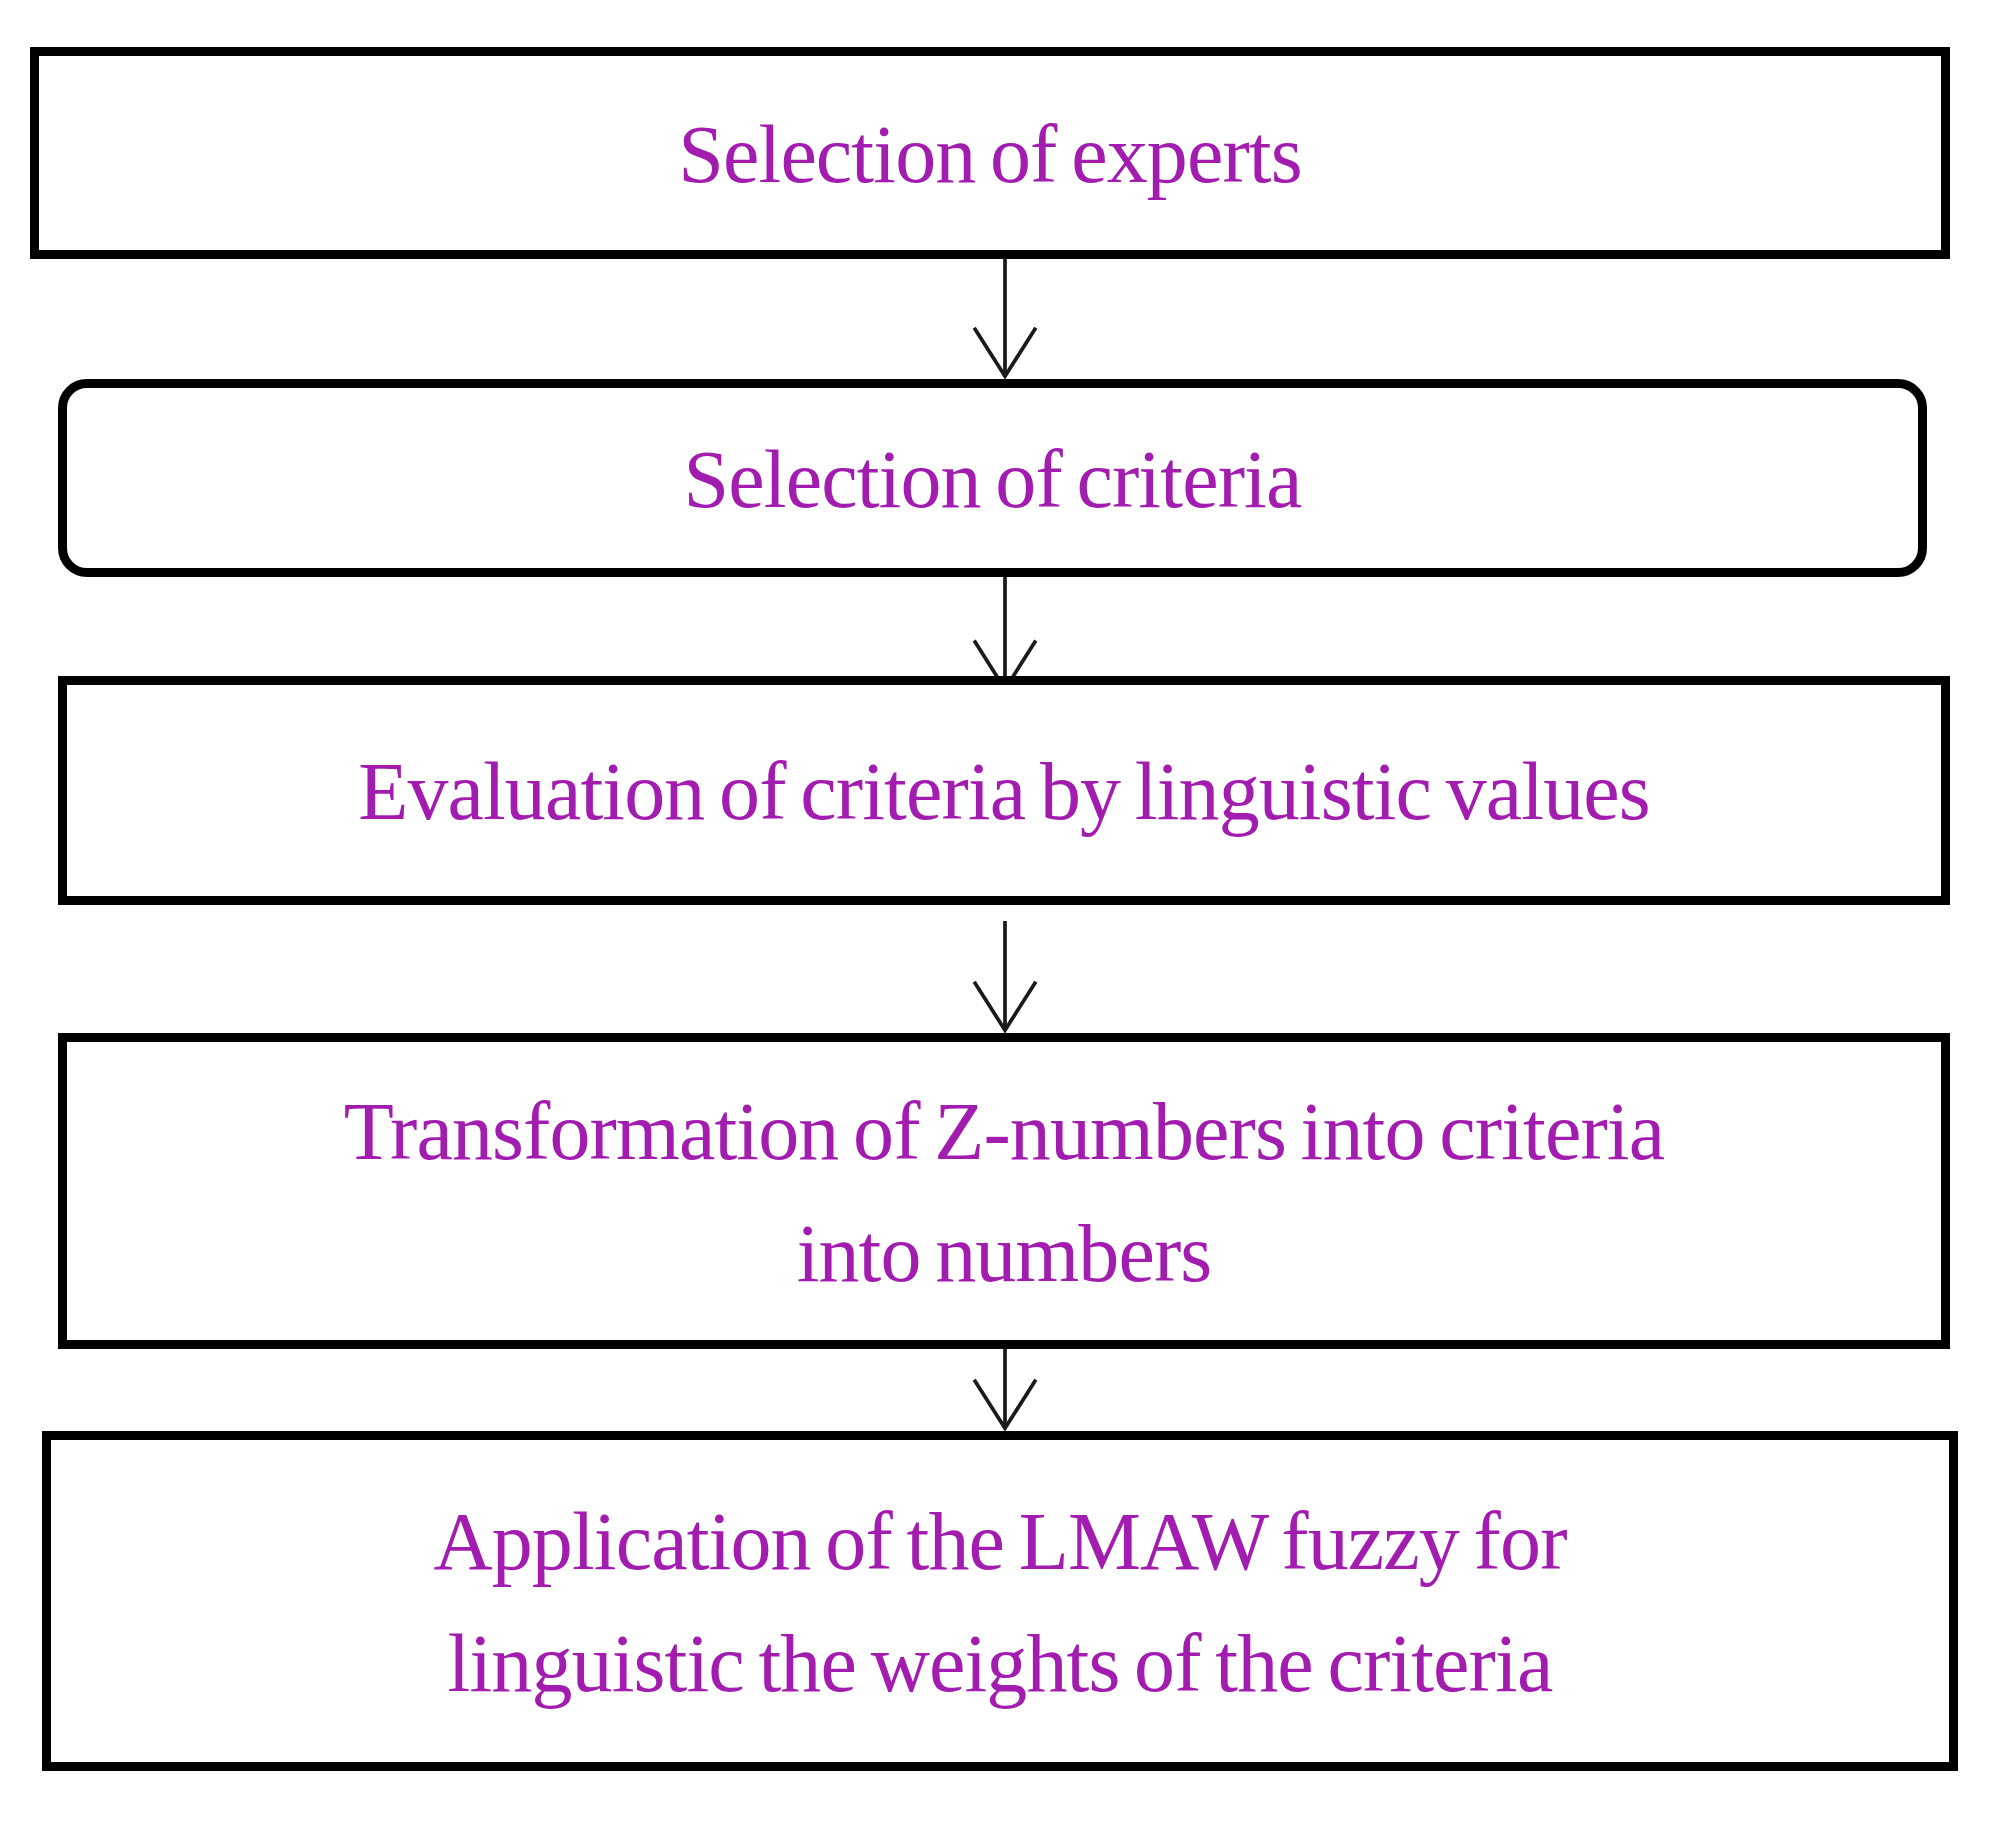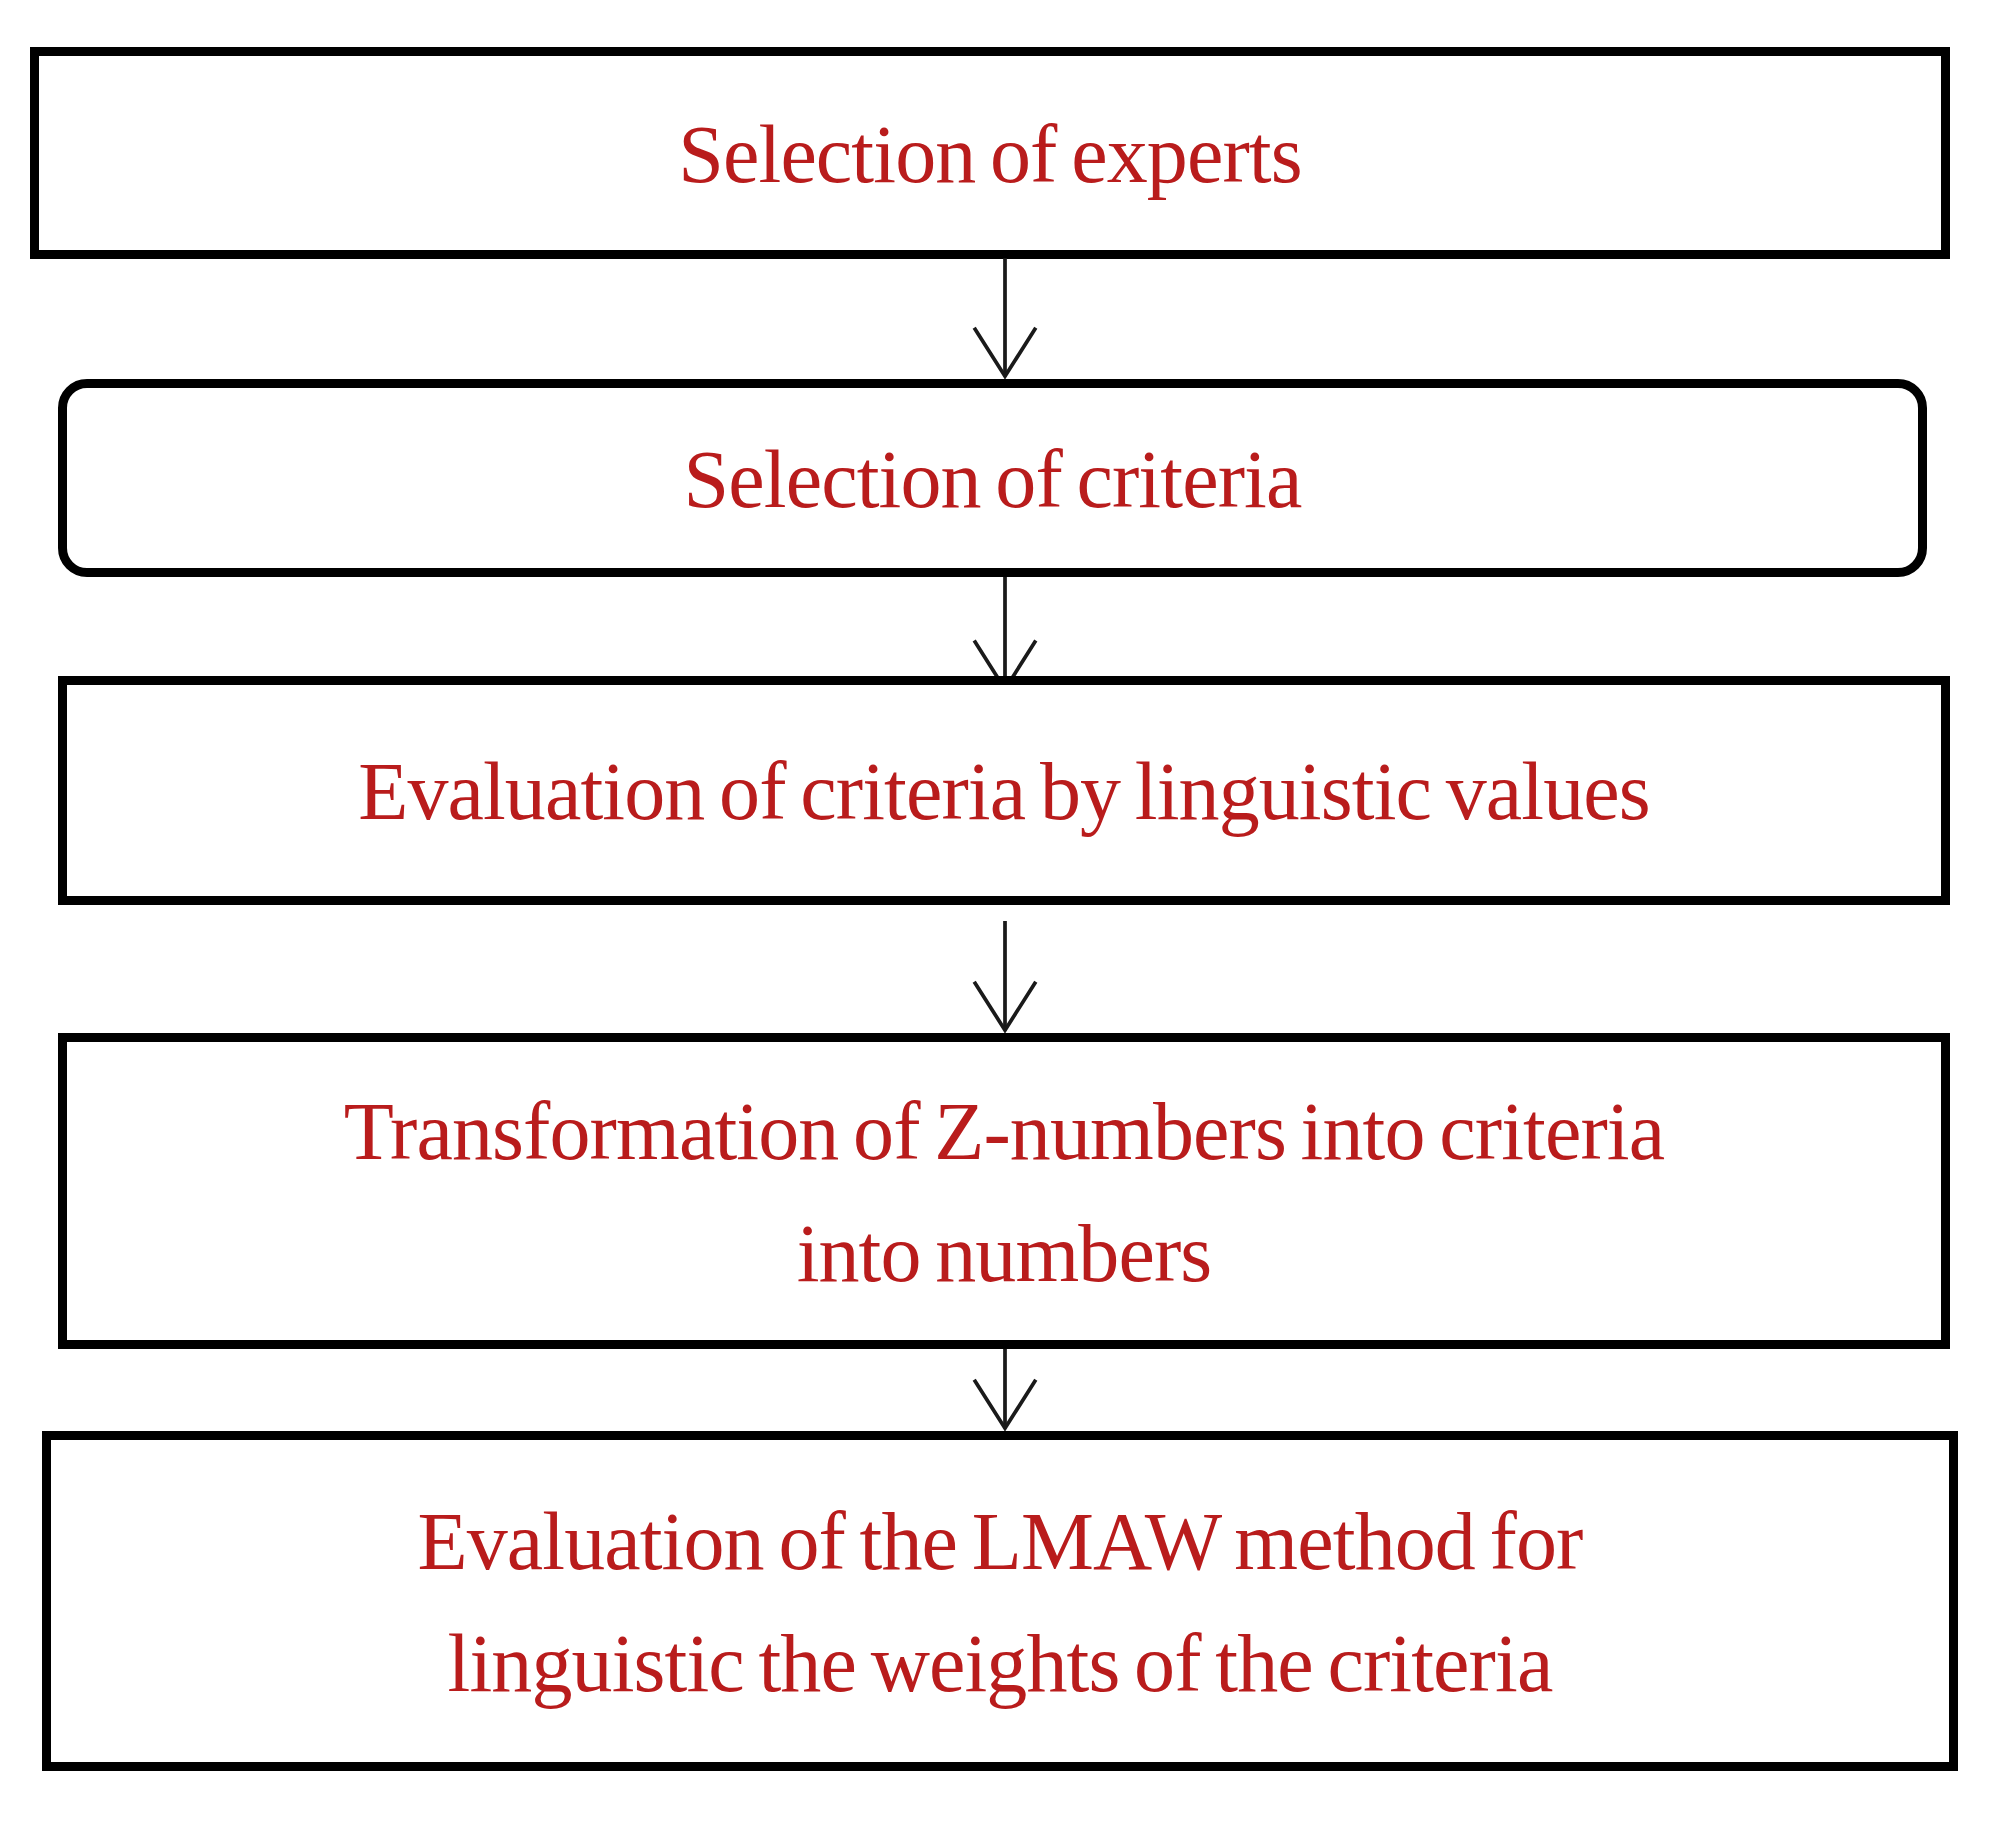--- a/index.html
+++ b/index.html
@@ -26,7 +26,7 @@
     align-items: center;
     text-align: center;
     padding-top: 3px;
-    color: #b91c1c;
+    color: #a21caf;
     font-size: 82px;
     line-height: 1.48;
     letter-spacing: -0.9px;

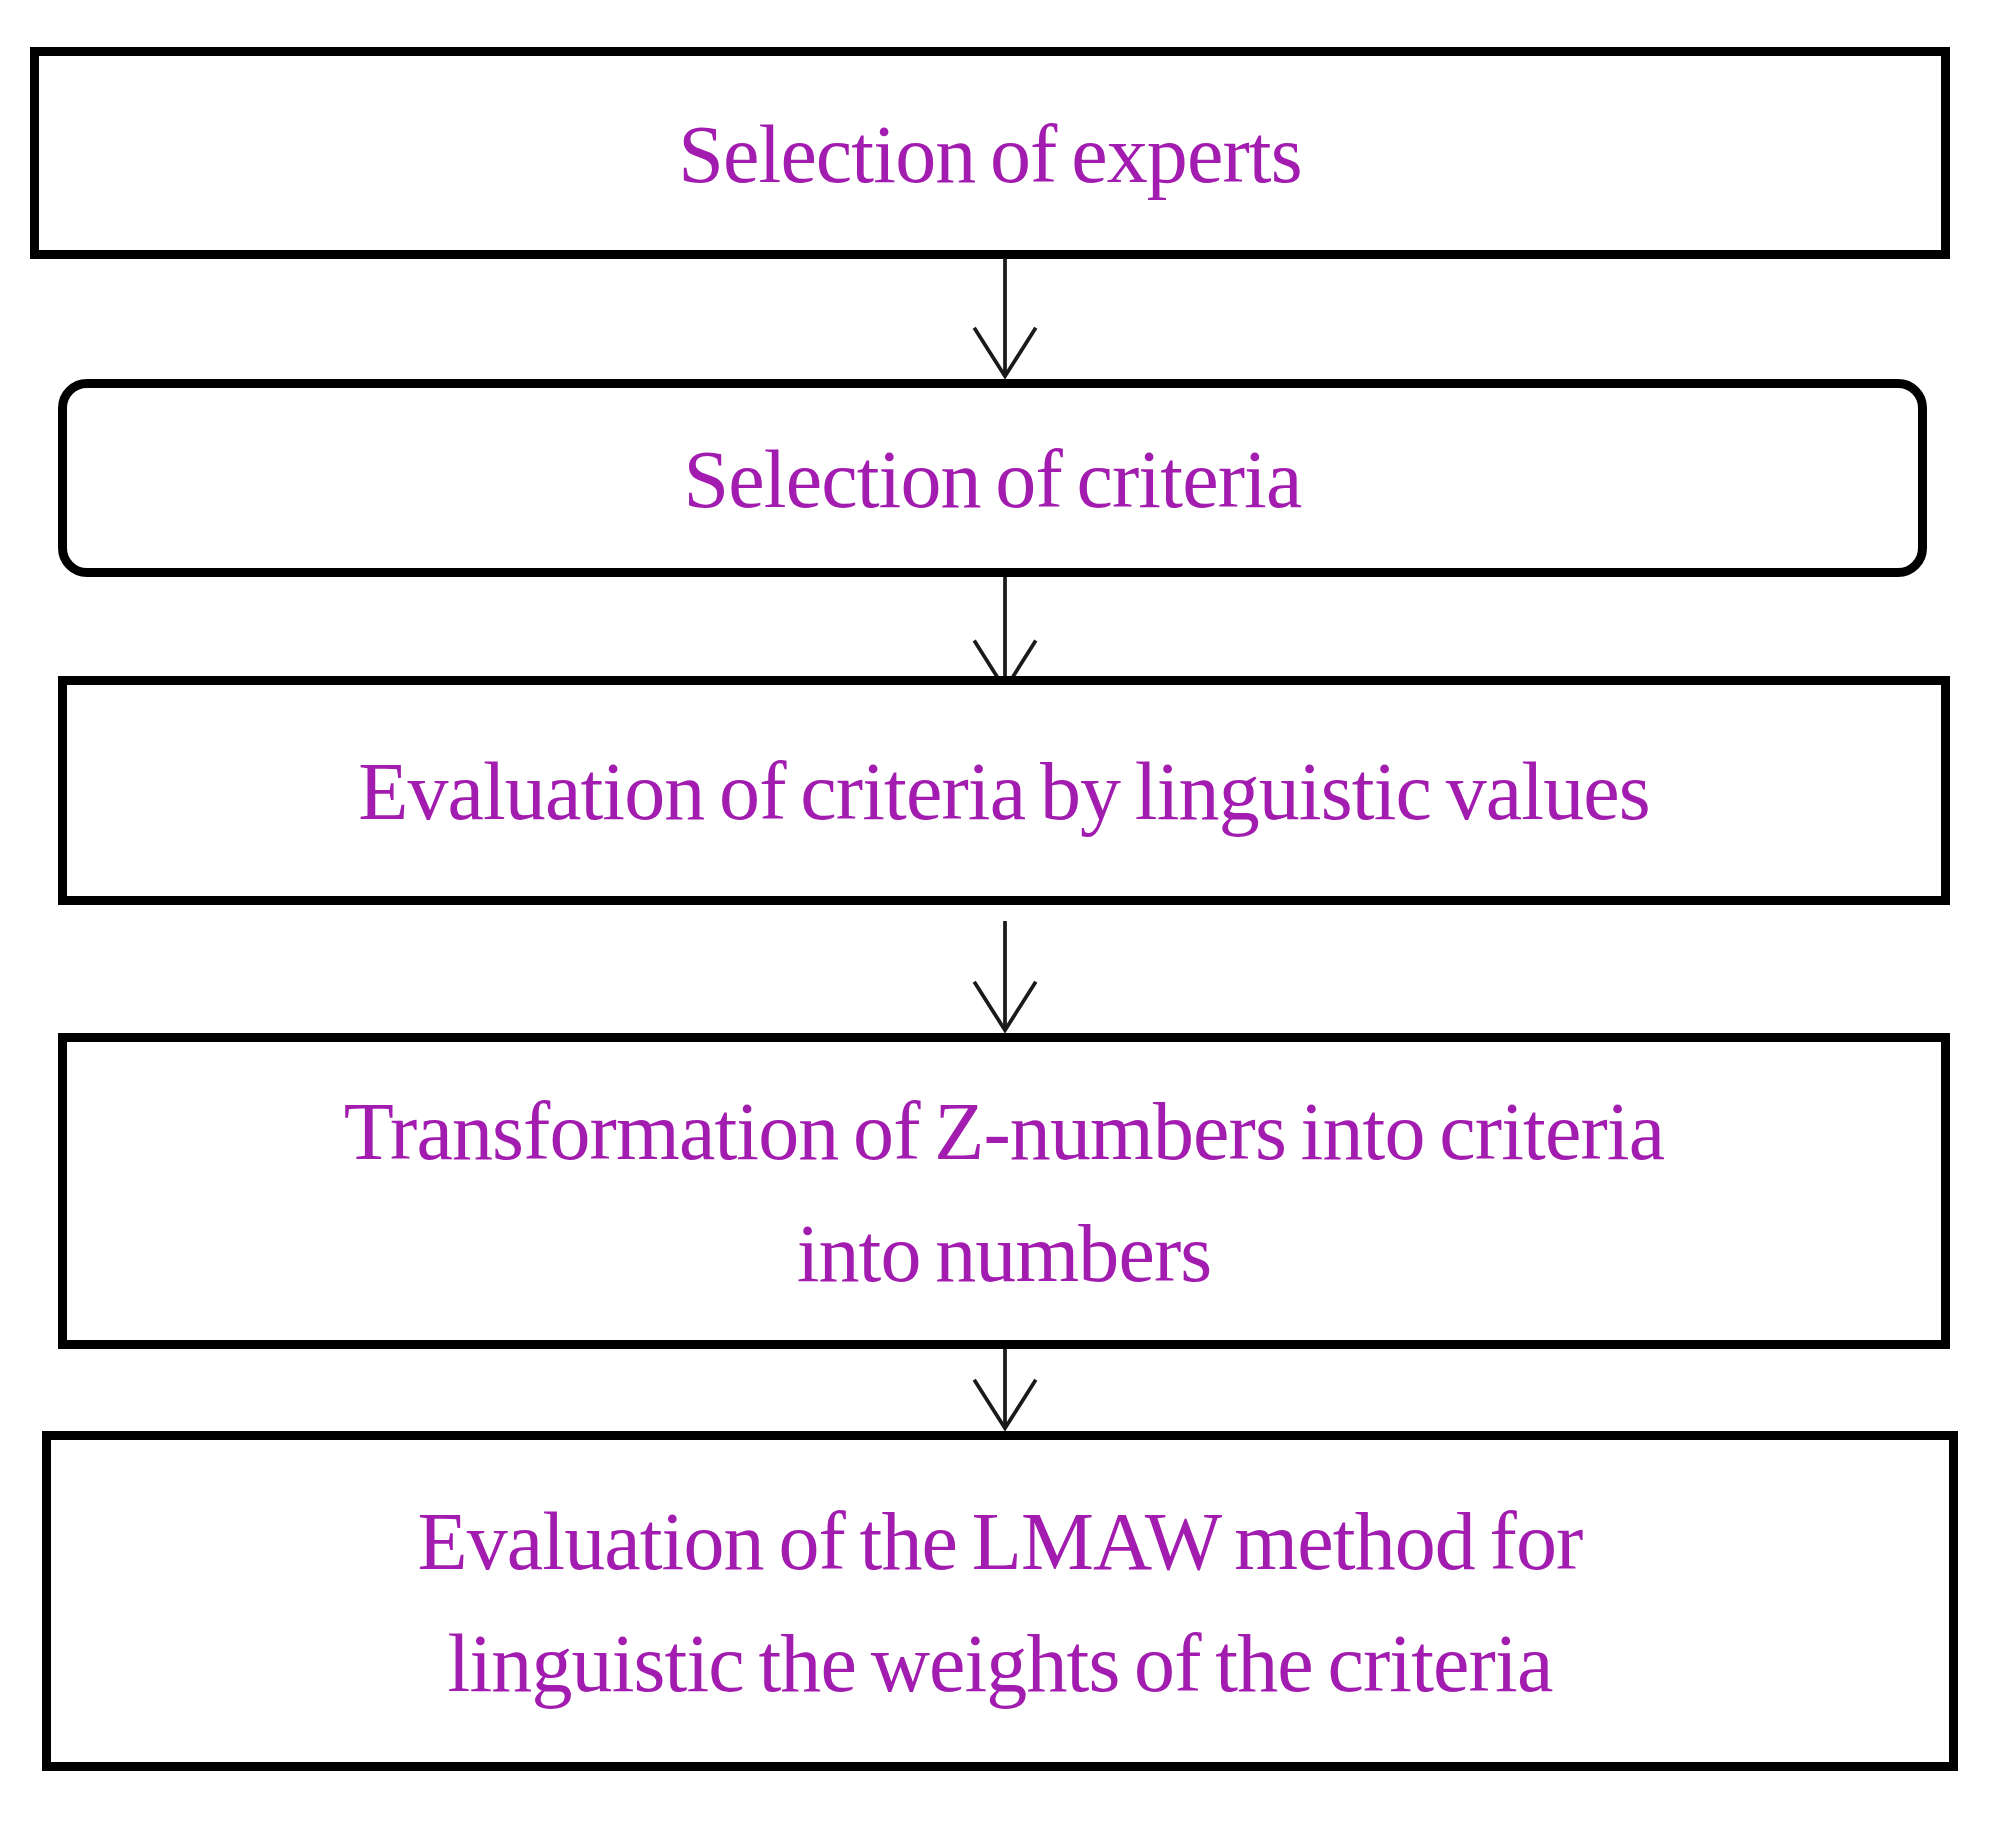--- a/index.html
+++ b/index.html
@@ -103,7 +103,7 @@
   </div>
 
   <div id="box5" class="flow-box">
-    <span class="line">Evaluation of the LMAW method for</span>
+    <span class="line">Application of the LMAW fuzzy for</span>
     <span class="line">linguistic the weights of the criteria</span>
   </div>
 

